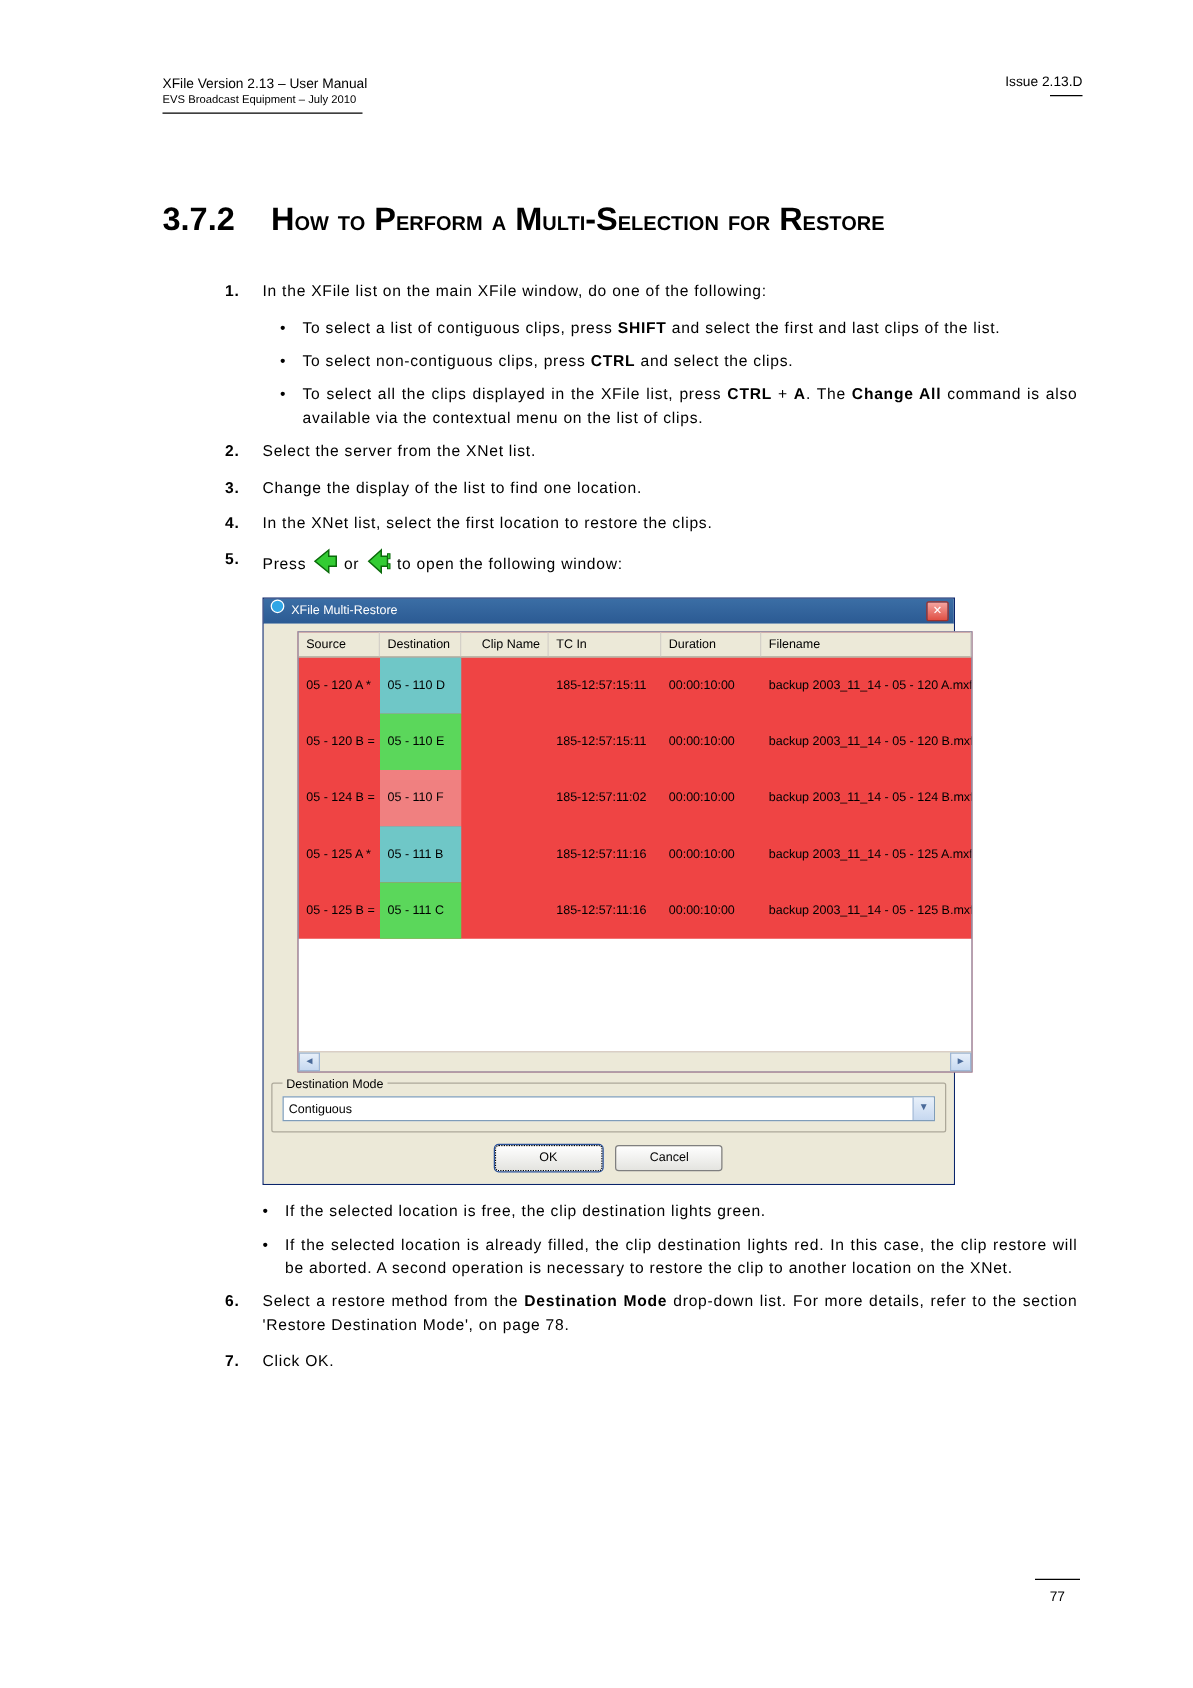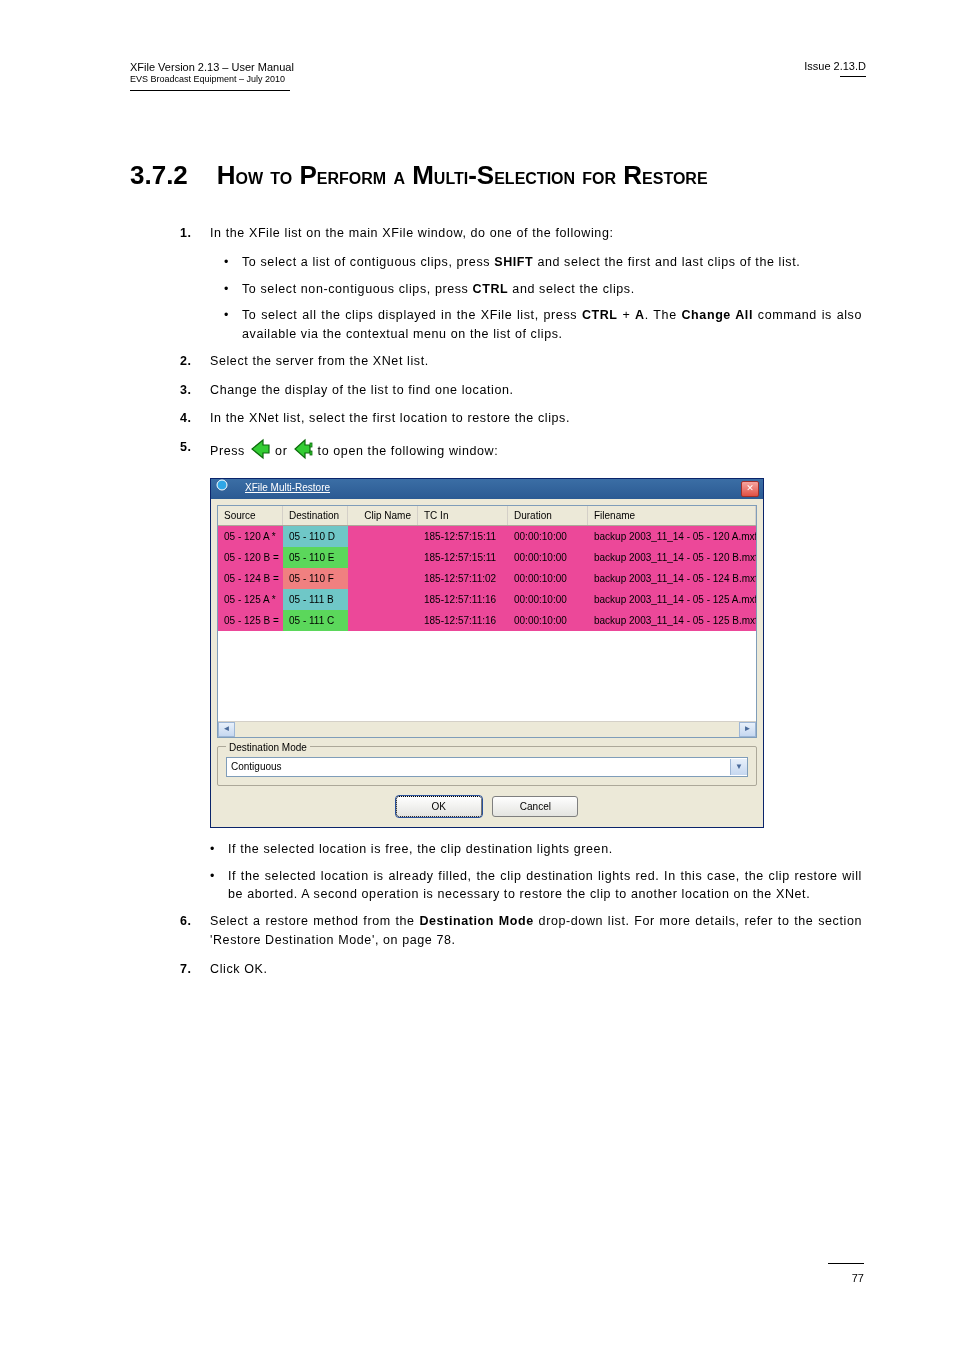--- a/index.html
+++ b/index.html
@@ -99,7 +99,7 @@
     justify-content: space-between;
     align-items: center;
   }
-  .dlg-title .tleft { display: flex; gap: 16px; text-decoration: underline; }
+  .dlg-title .tleft { display: flex; align-items: center; gap: 4px; }
   .dlg-title .closebtn {
     width: 16px; height: 14px;
     background: linear-gradient(#f5a5a0, #e05044);

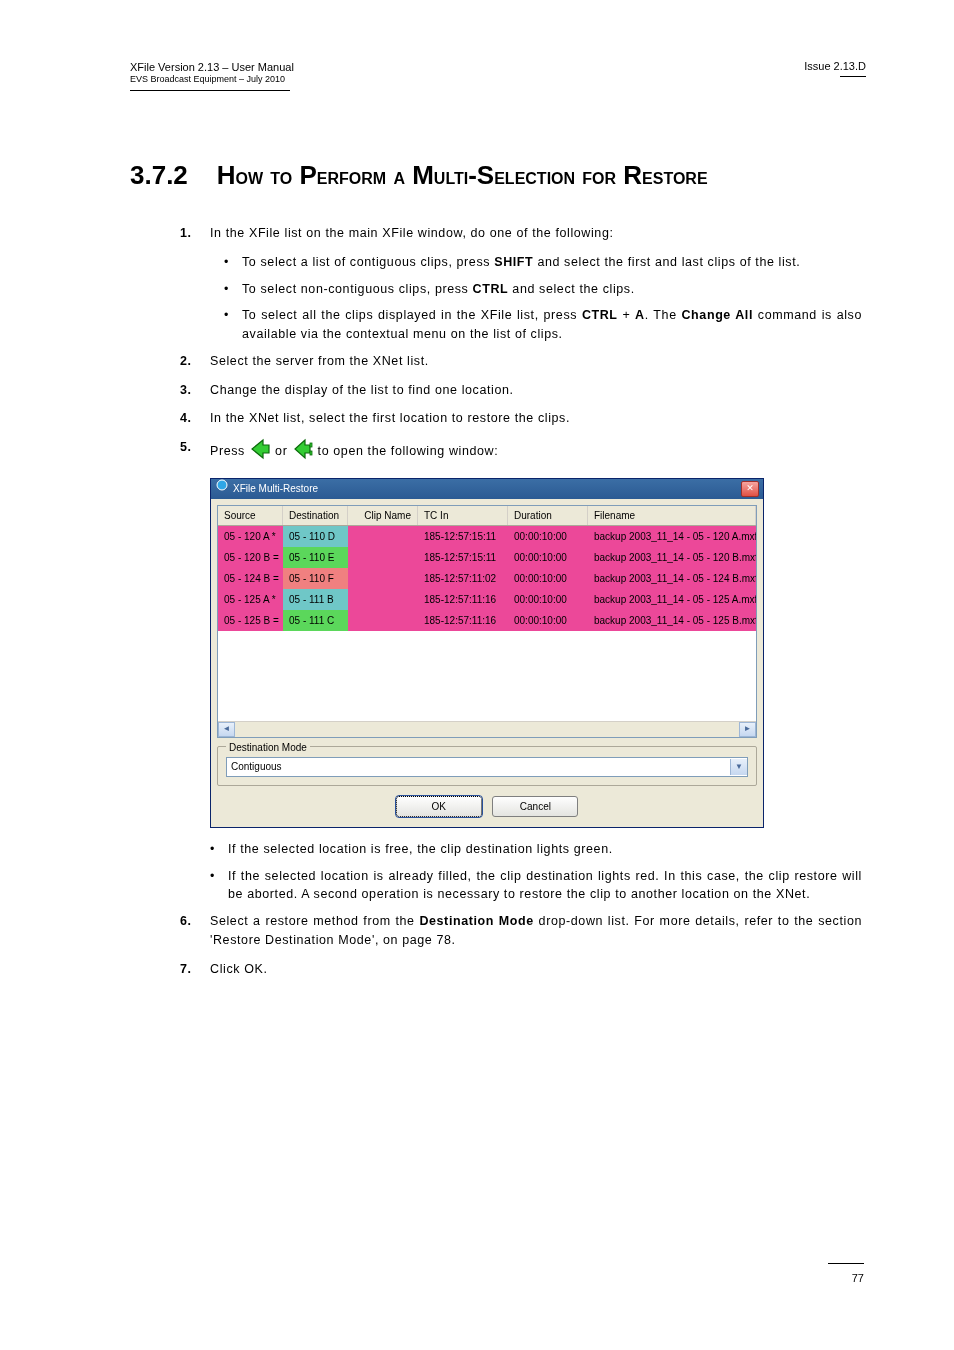--- a/index.html
+++ b/index.html
@@ -112,10 +112,11 @@
   }
   .dlg-body { background: #ece9d8; padding: 6px 6px 10px 6px; }
   .tbl {
-    background: #ec4899;
+    background: #ef4444;
     border: 1px solid #7f9db9;
     width: 100%;
     box-sizing: border-box;
+    margin-left: 21px;
   }
   .tbl .hdrrow {
     display: flex;

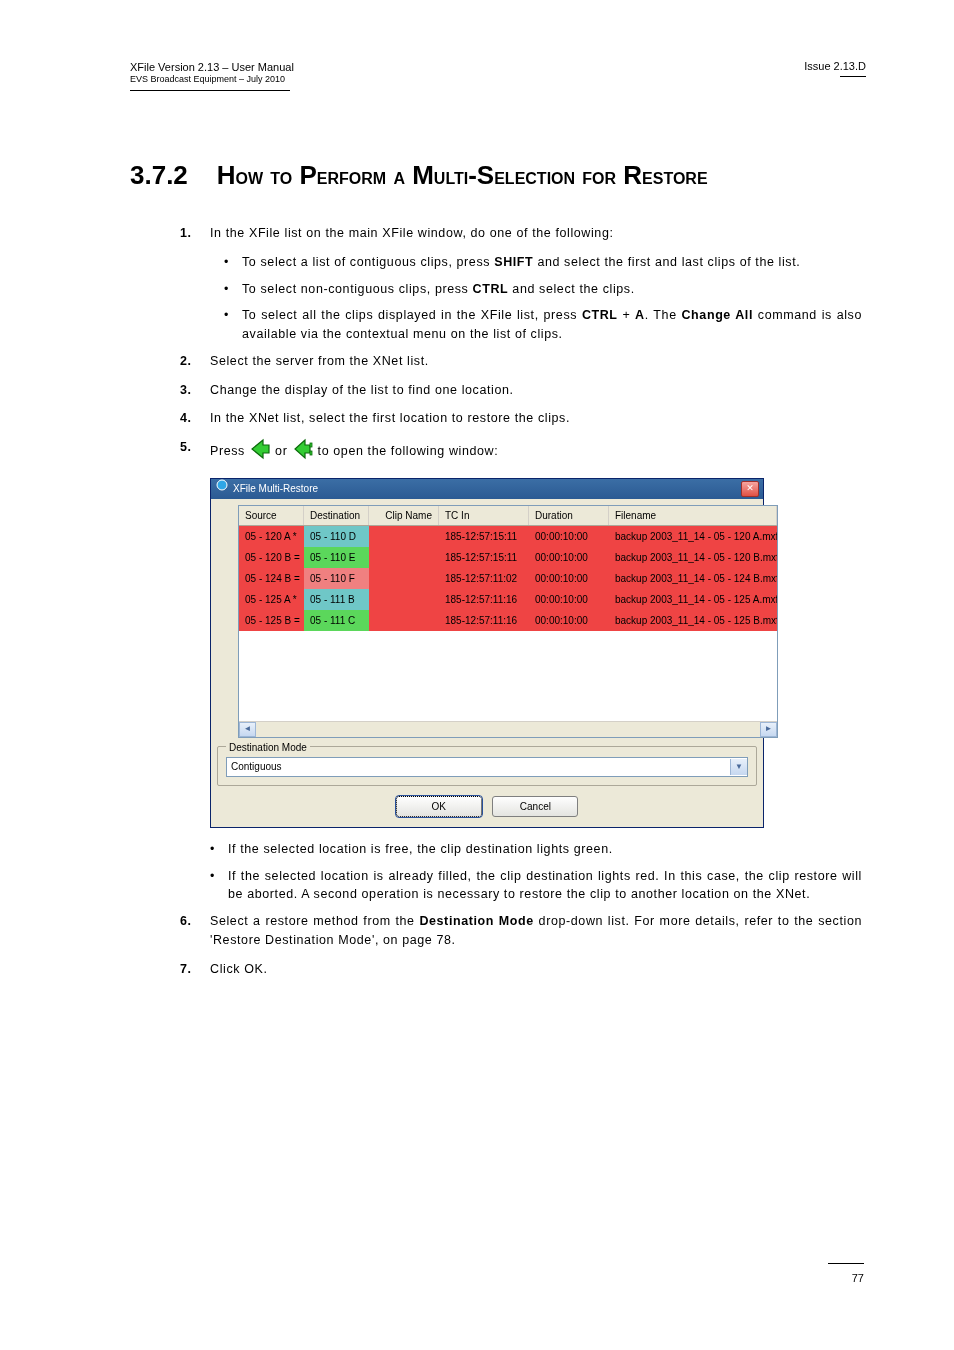--- a/index.html
+++ b/index.html
@@ -135,7 +135,7 @@
     line-height: 13px;
   }
   .tbl .datarow .c {
-    padding: 4px 6px;
+    padding: 16px 6px;
     box-sizing: border-box;
     white-space: nowrap;
     overflow: hidden;

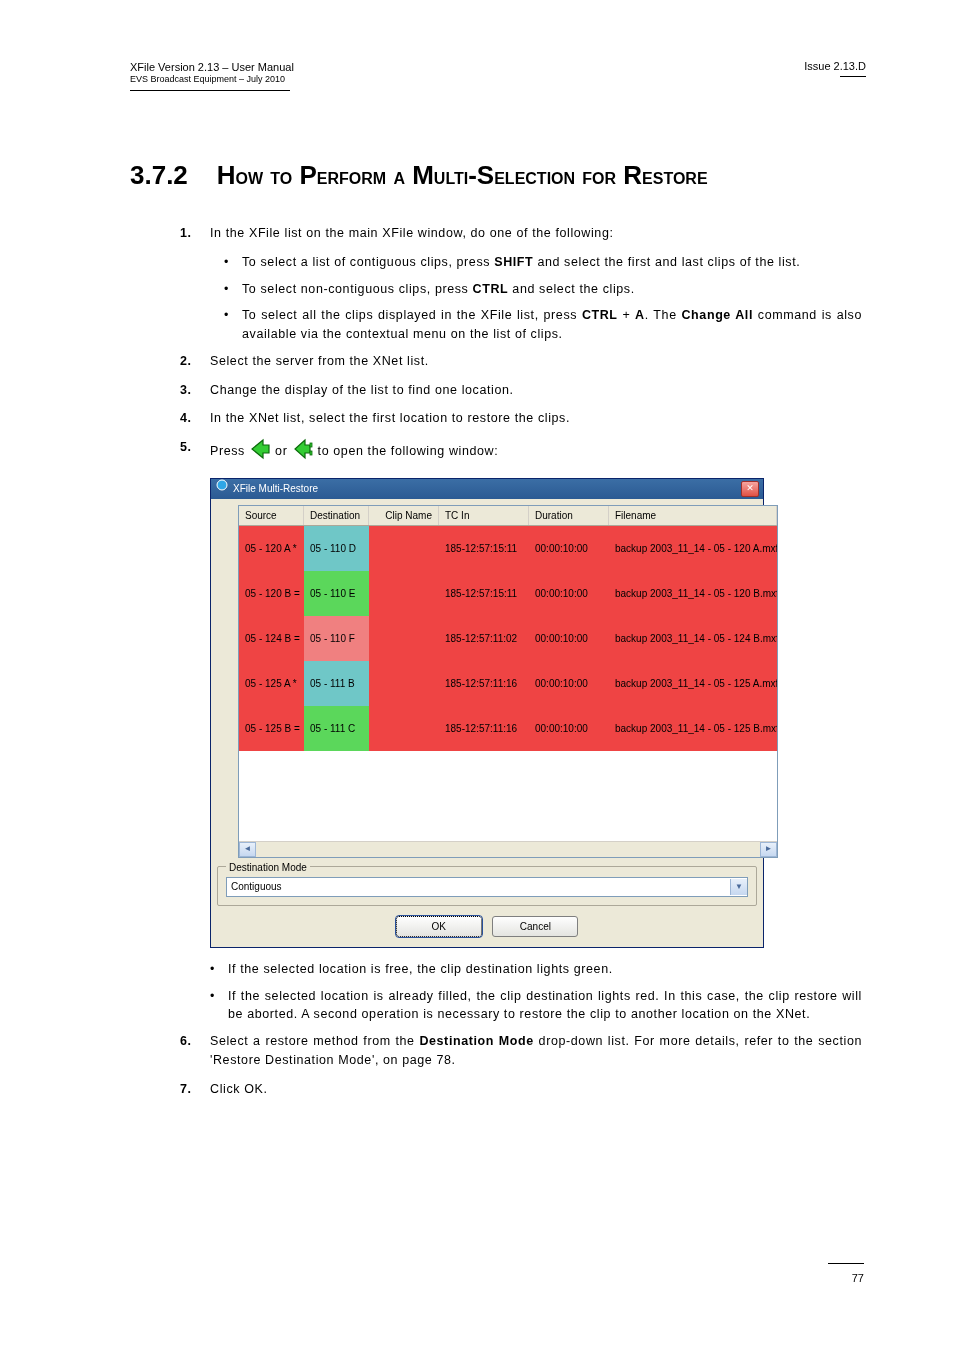--- a/index.html
+++ b/index.html
@@ -184,7 +184,6 @@
     border: 1px solid #7f9db9;
     background: #fff;
     height: 18px;
-    align-items: center;
   }
   .dropdown .ddtxt { flex: 1; padding: 2px 4px; }
   .dropdown .ddbtn {

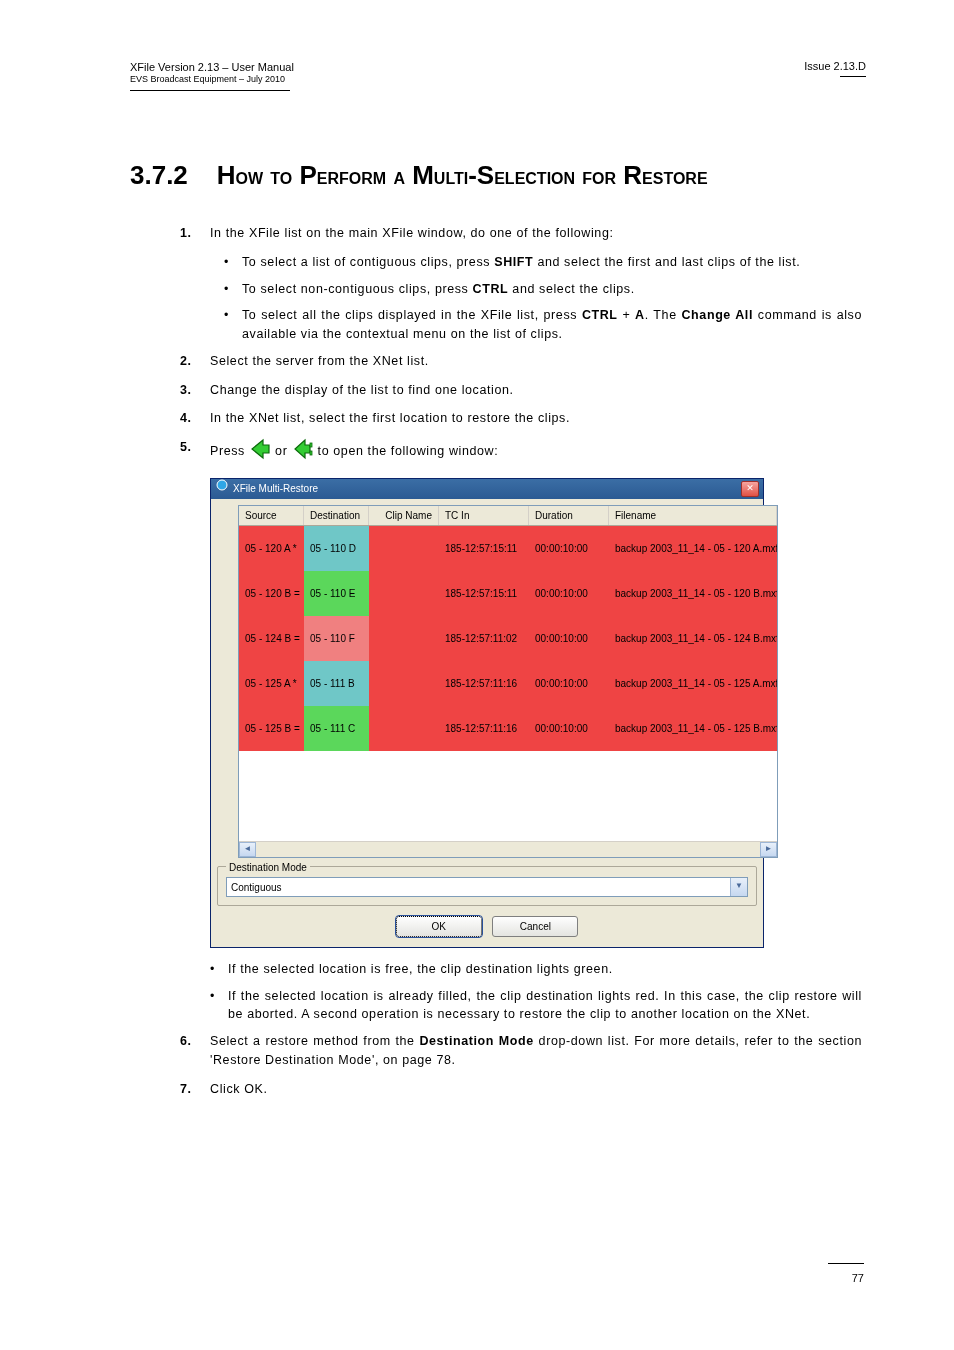--- a/index.html
+++ b/index.html
@@ -214,7 +214,7 @@
   .footer-num {
     position: absolute;
     bottom: 66px;
-    right: 90px;
+    right: 102px;
     font-size: 11px;
   }
   .footer-rule {

